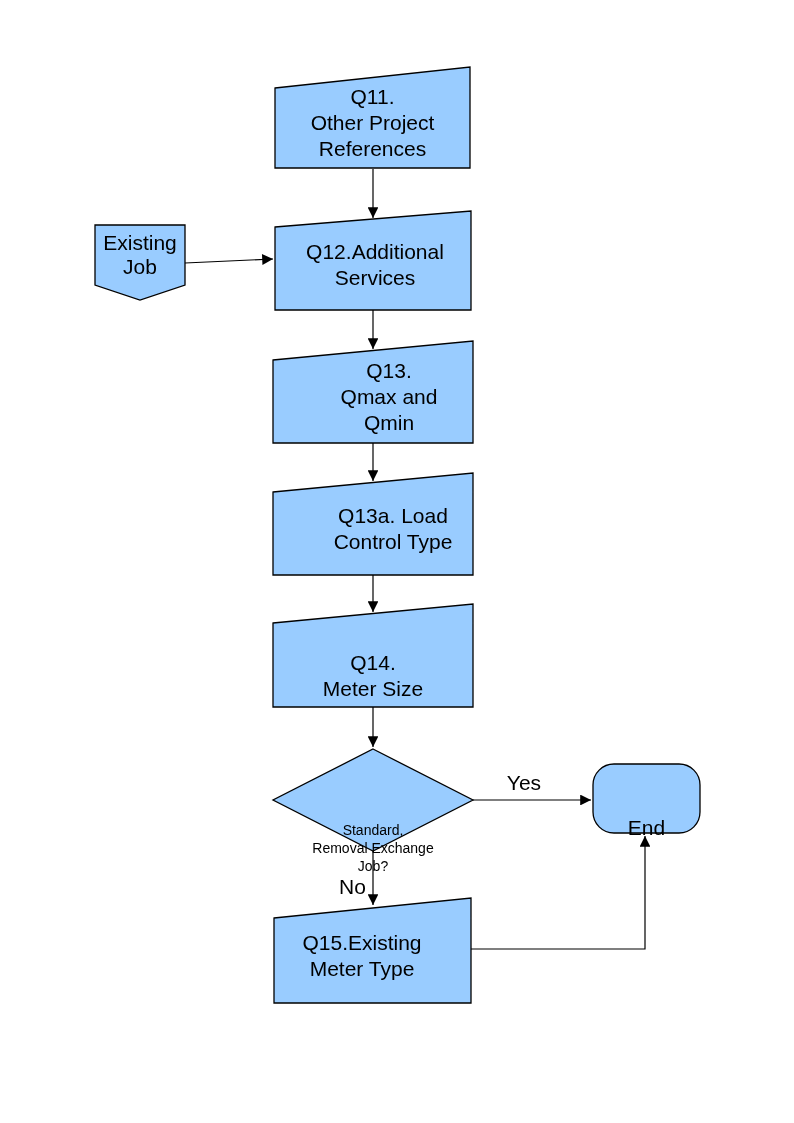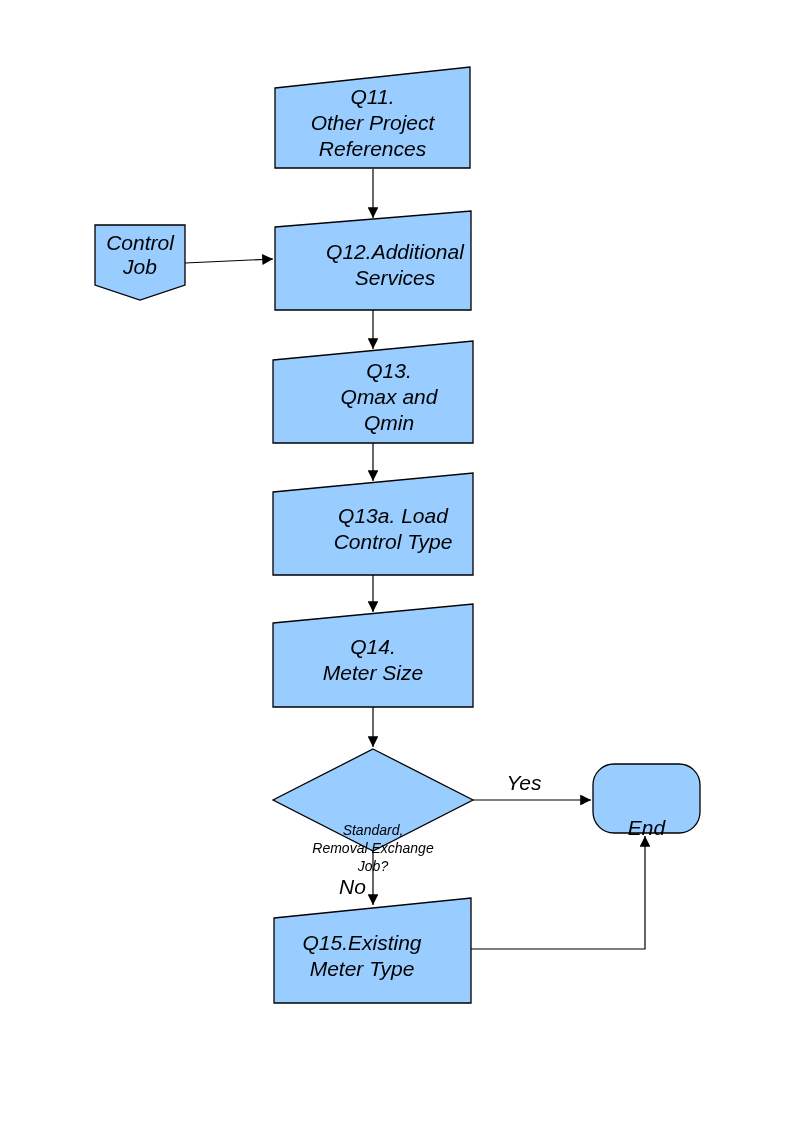--- a/index.html
+++ b/index.html
@@ -10,7 +10,6 @@
     background: var(--bg, #ffffff);
     font-family: "Liberation Sans", sans-serif;
     overflow: hidden;
-    font-style: italic;
   }
   .canvas { position: absolute; left: 0; top: 0; }
   .node-shape {

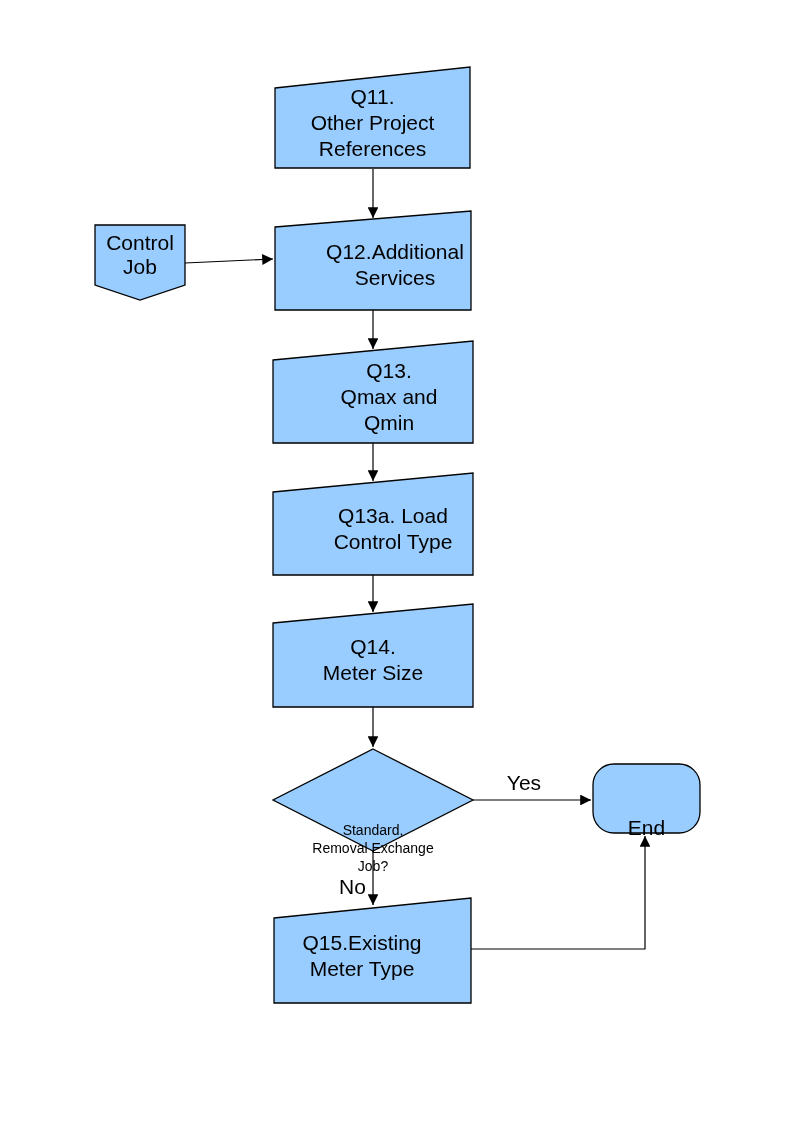--- a/index.html
+++ b/index.html
@@ -75,7 +75,7 @@
 Other Project
 References</div>
 
-  <div class="label pentagon-label" style="left:95px; top:225px; width:90px; height:60px;">Control
+  <div class="label pentagon-label" style="left:95px; top:225px; width:90px; height:60px;">Existing
 Job</div>
 
   <div class="label" style="left:275px; top:219px; width:200px; height:91px;margin-left:20px;">Q12.Additional

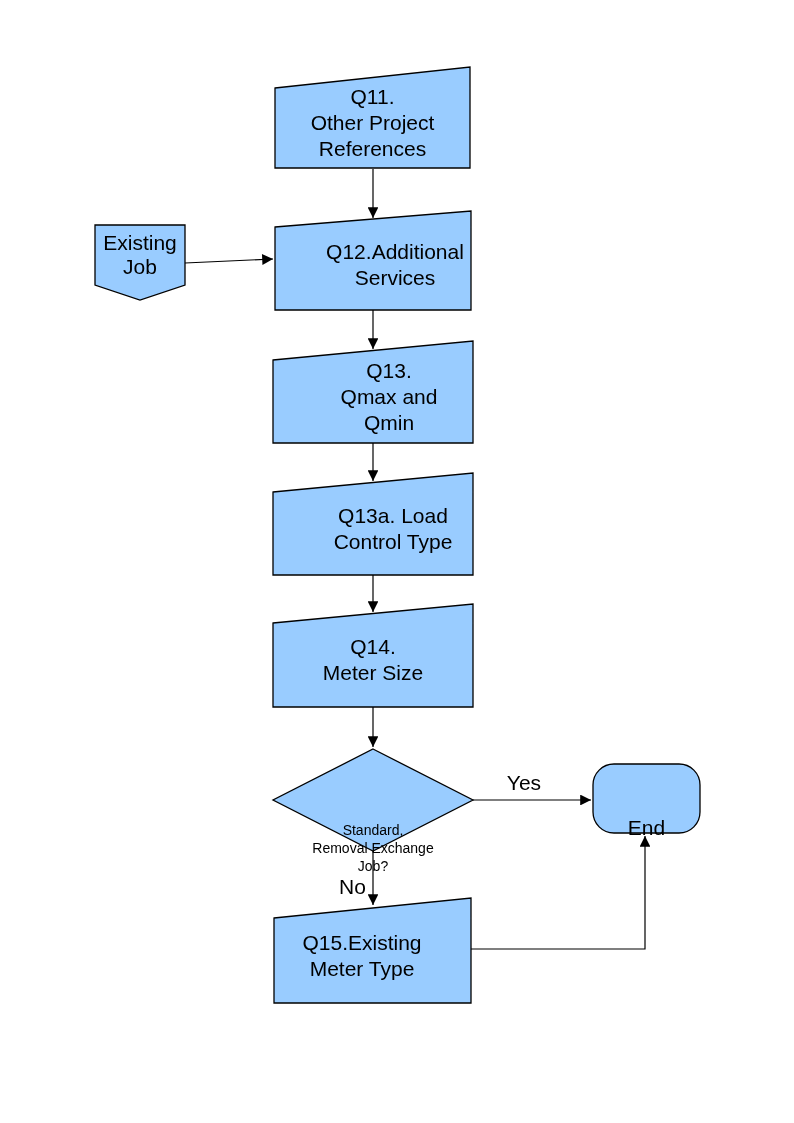--- a/index.html
+++ b/index.html
@@ -78,7 +78,7 @@
   <div class="label pentagon-label" style="left:95px; top:225px; width:90px; height:60px;">Existing
 Job</div>
 
-  <div class="label" style="left:275px; top:219px; width:200px; height:91px;margin-left:20px;">Q12.Additional
+  <div class="label" style="left:275px; top:219px; width:200px; height:91px;">Q12.Additional
 Services</div>
 
   <div class="label" style="left:273px; top:350px; width:232px; height:93px;">Q13.

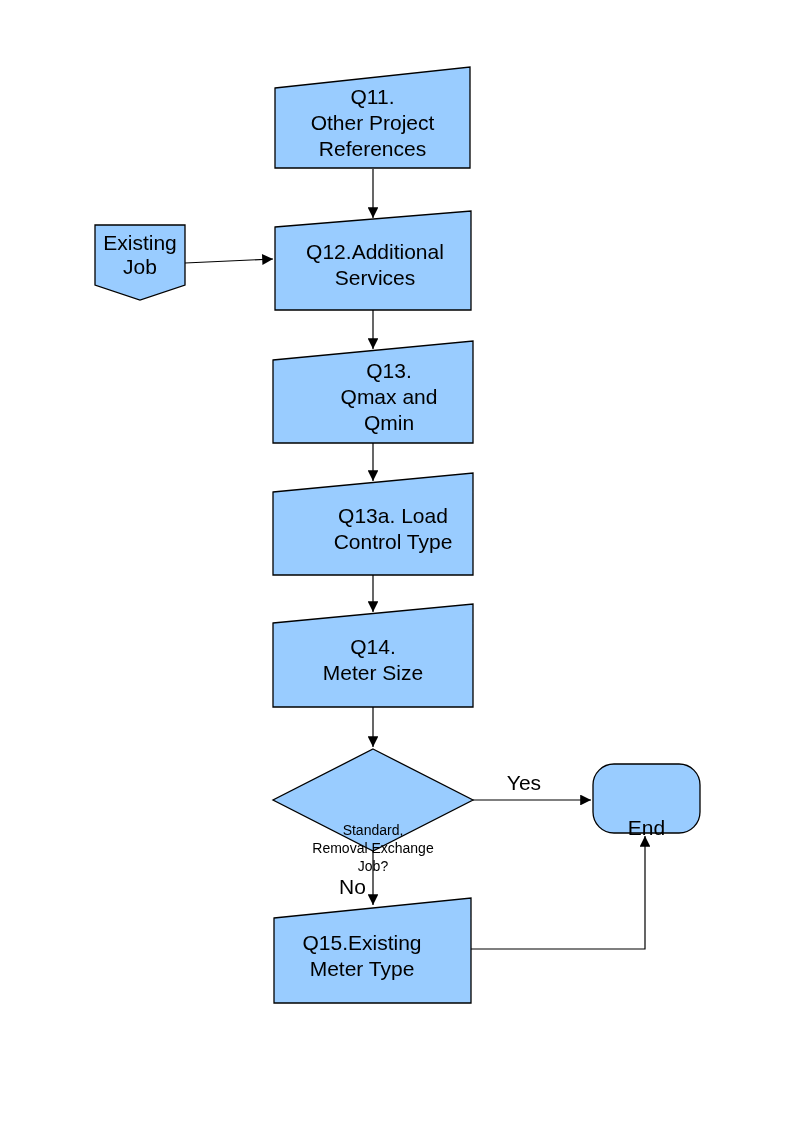--- a/index.html
+++ b/index.html
@@ -88,7 +88,7 @@
   <div class="label" style="left:273px; top:482px; width:240px; height:93px;">Q13a. Load
 Control Type</div>
 
-  <div class="label" style="left:273px; top:613px; width:200px; height:94px;">Q14.
+  <div class="label" style="left:273px; top:629px; width:200px; height:94px;">Q14.
 Meter Size</div>
 
   <div class="label small" style="left:283px; top:770px; width:180px; height:60px;margin-top:48px;">Standard,

